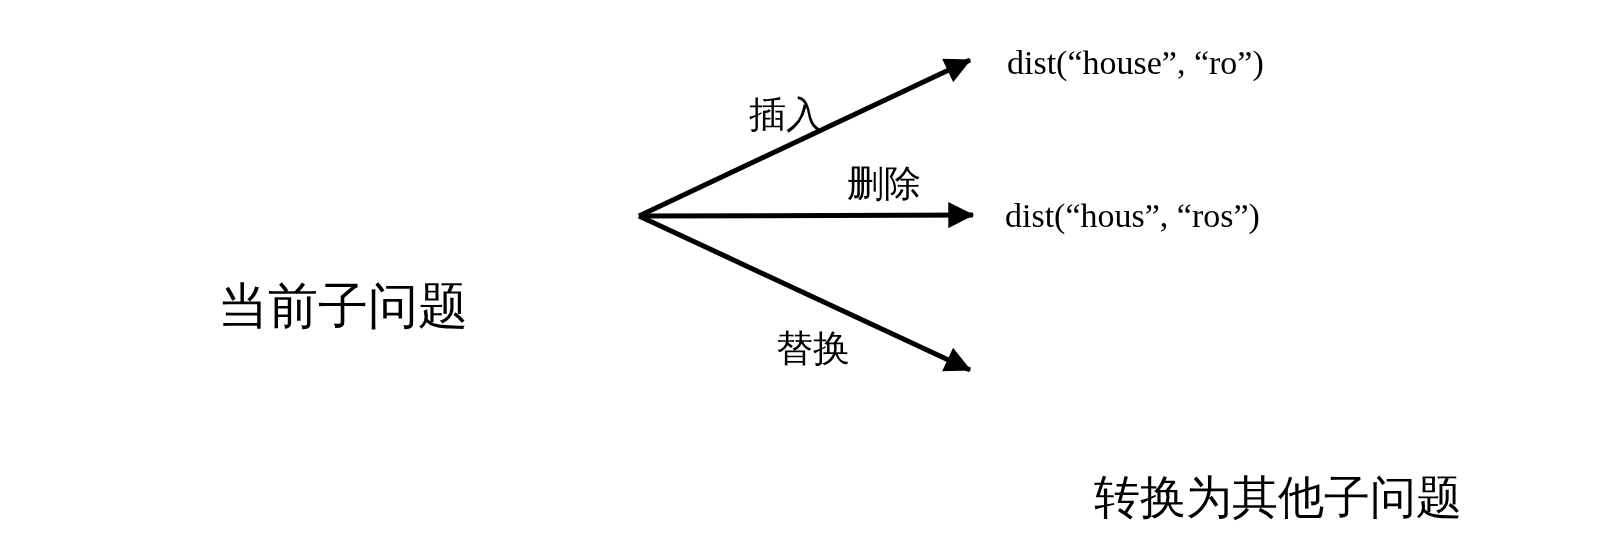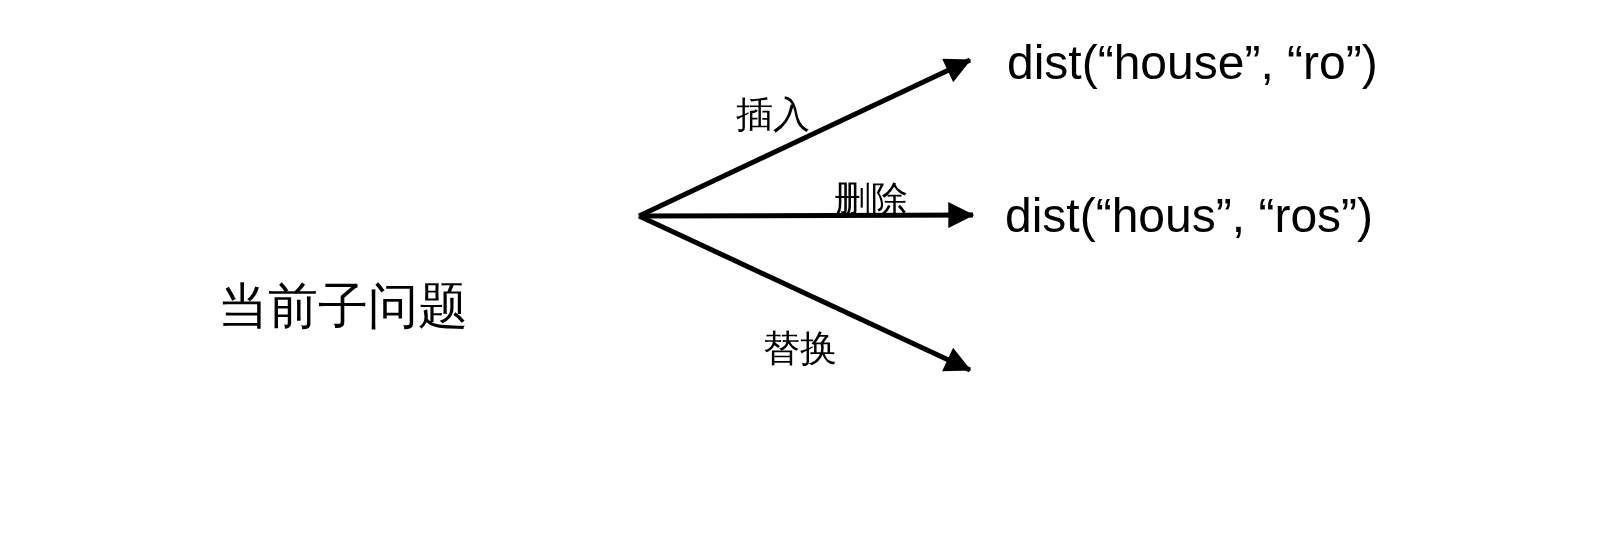--- a/index.html
+++ b/index.html
@@ -14,8 +14,8 @@
   }
   .code {
     position: absolute;
-    font-family: Liberation Sans, sans-serif;
-    font-size: 48px;
+    font-family: Liberation Serif, serif;
+    font-size: 34px;
     line-height: 46px;
     white-space: nowrap;
     color: #000;

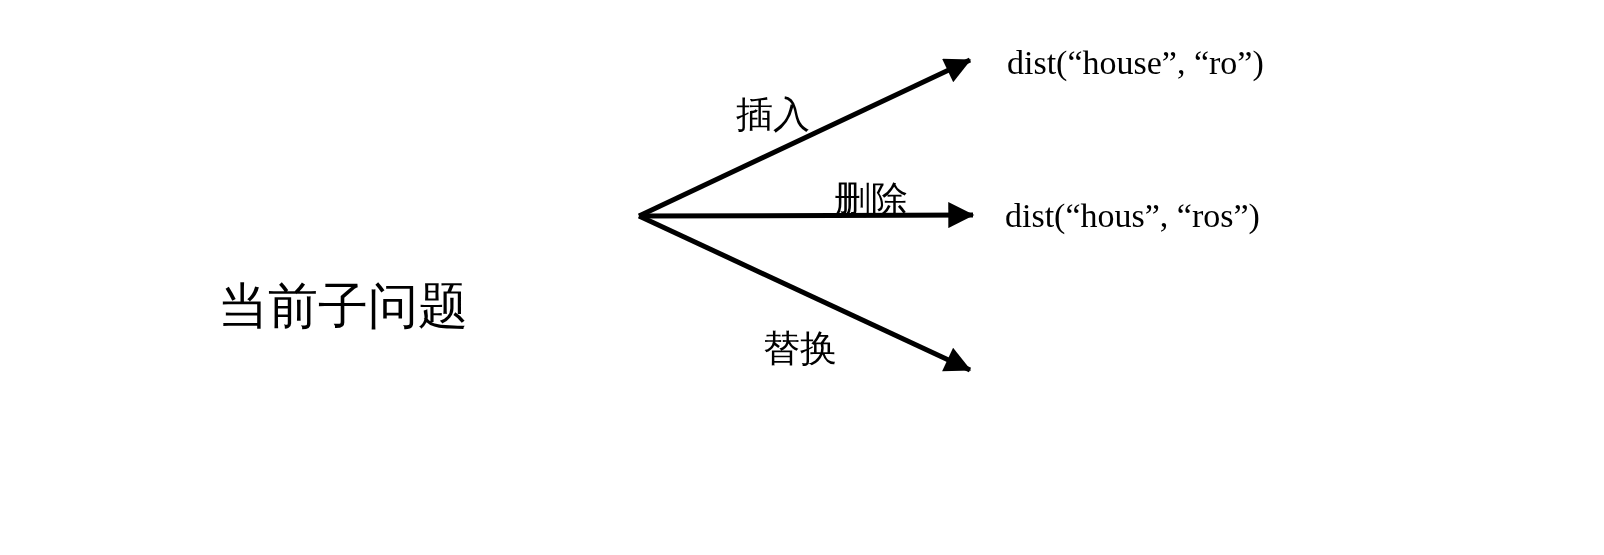--- a/index.html
+++ b/index.html
@@ -29,7 +29,7 @@
     color: #000;
   }
   .node-label { font-size: 50px; line-height: 48px; }
-  .arrow-label { font-size: 37px; line-height: 40px; }
+  .arrow-label { font-size: 37px; line-height: 40px; margin-left: 13px; }
   .caption { font-size: 46px; line-height: 48px; }
   svg.arrows { position: absolute; left: 0; top: 0; }
 

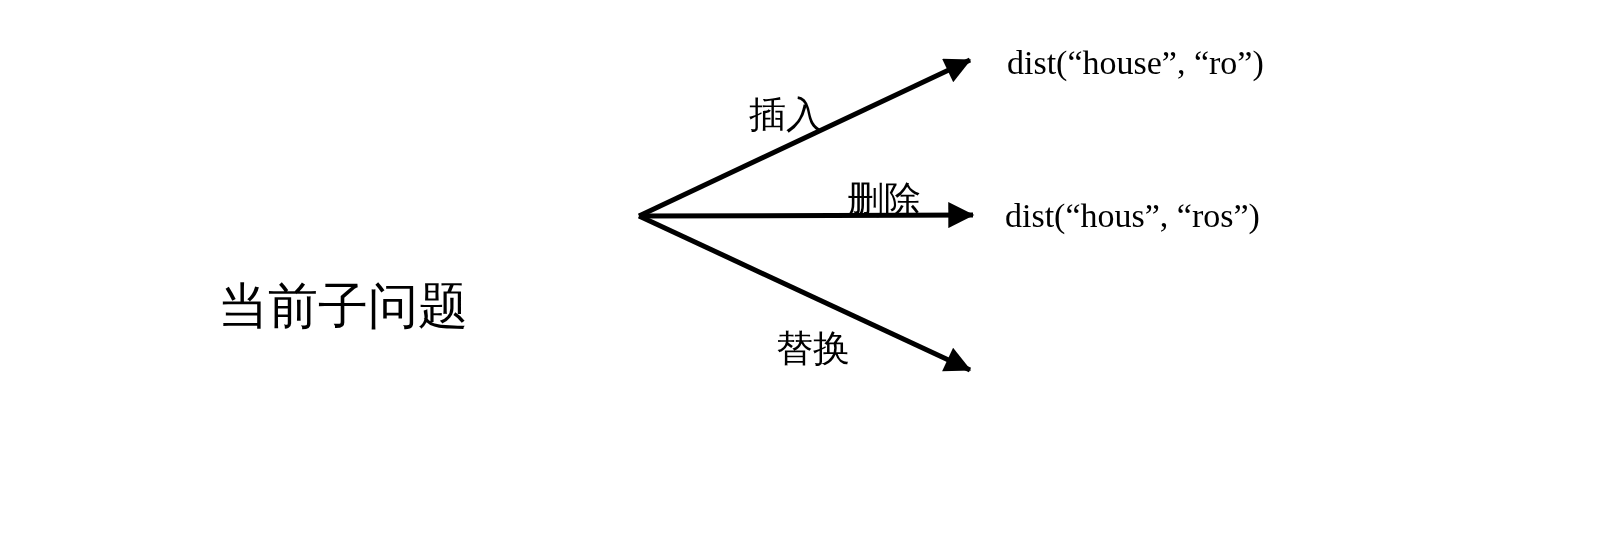--- a/index.html
+++ b/index.html
@@ -40,7 +40,7 @@
   #result-delete  { left: 1005px; top: 193px; }
   #result-replace { left: 1009px; top: 355px; }
   #label-insert   { left: 736px; top: 95px;  }
-  #label-delete   { left: 834px; top: 180px; }
+  #label-delete   { left: 834px; top: 164px; }
   #label-replace  { left: 763px; top: 329px; }
   #caption        { left: 1094px; top: 473px; }
 </style>

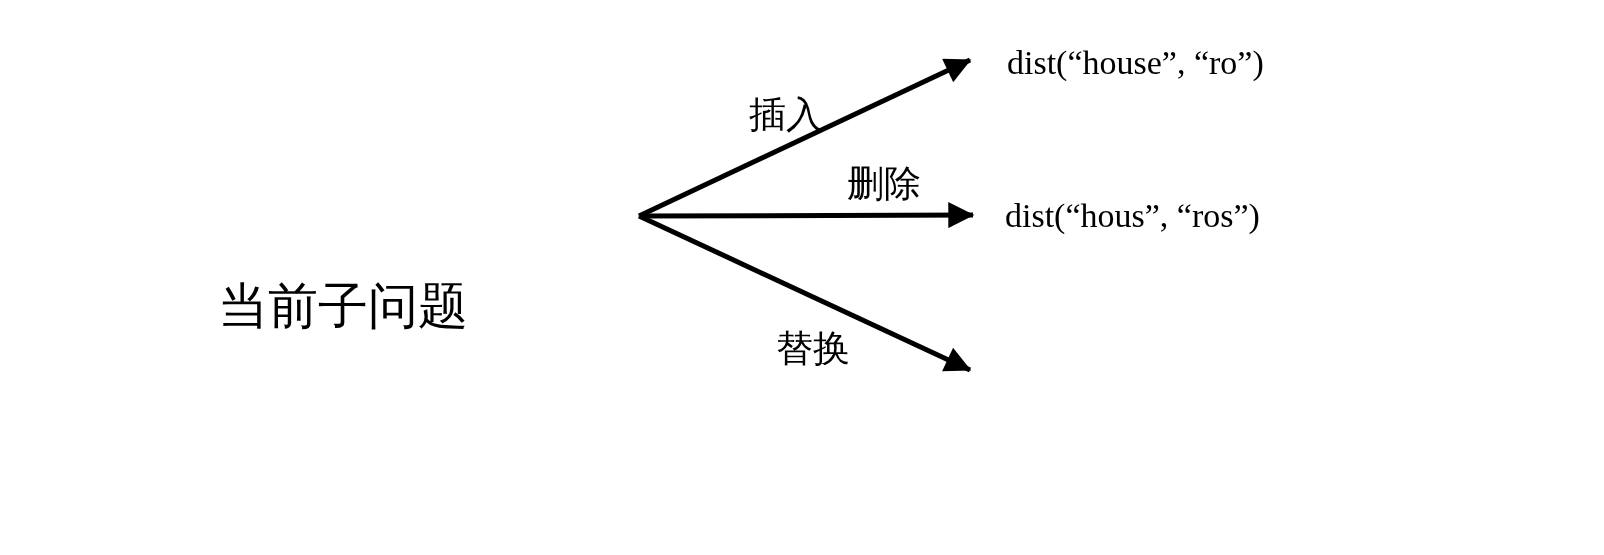--- a/index.html
+++ b/index.html
@@ -74,6 +74,7 @@
   <div id="result-delete" class="code">dist(“hous”, “ros”)</div>
 
 
+  <div id="caption" class="cjk caption">转换为其他子问题</div>
 
 </div>
 

